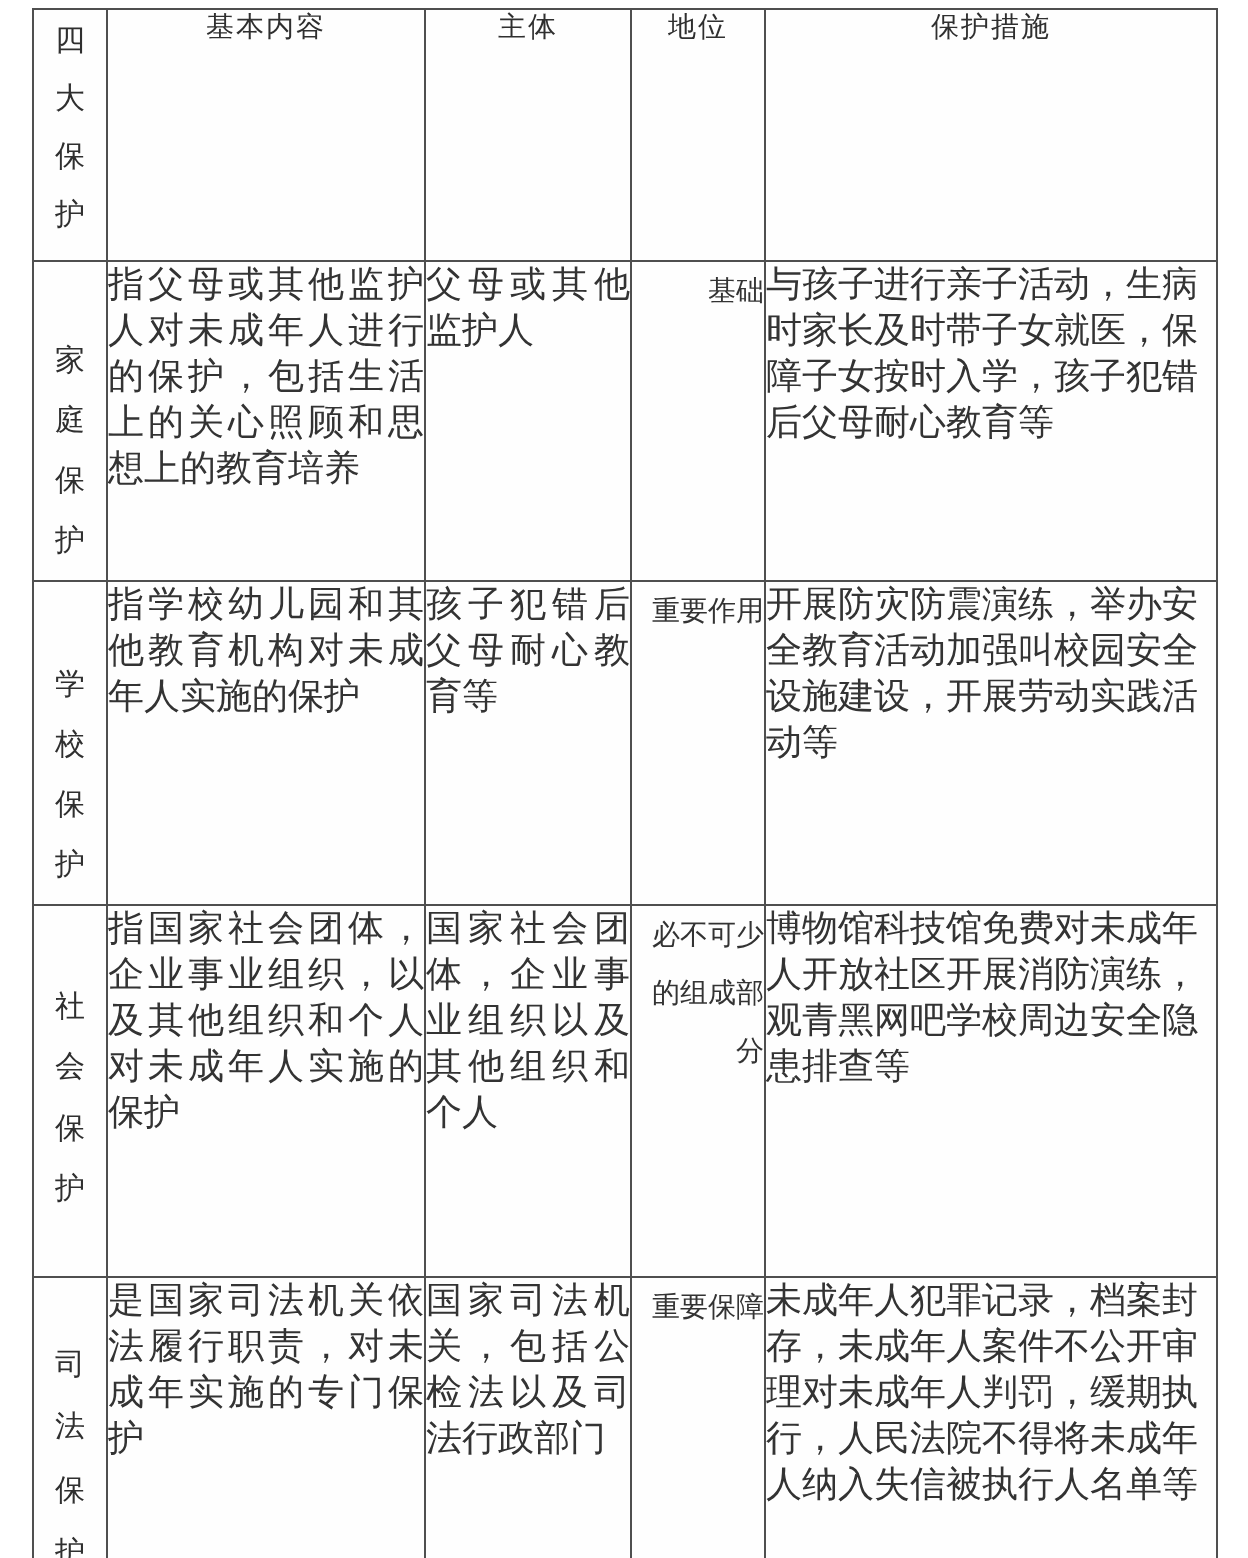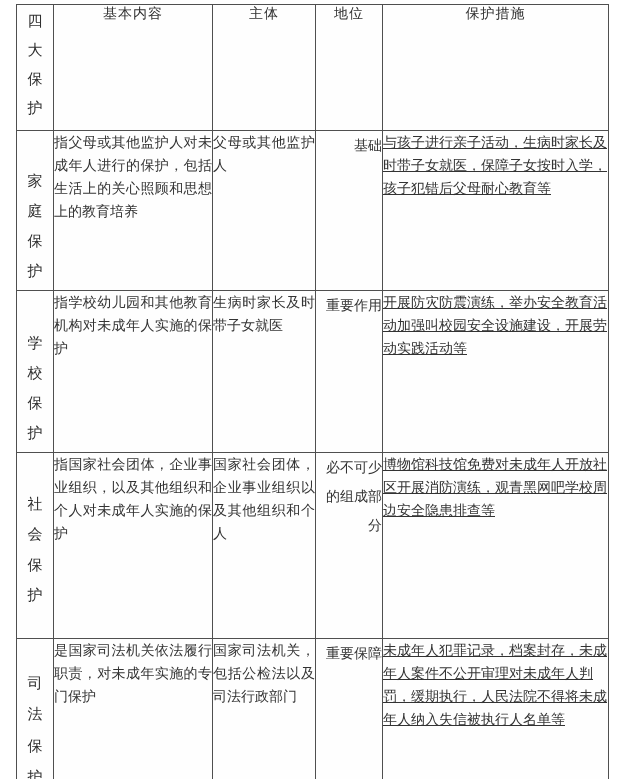--- a/index.html
+++ b/index.html
@@ -66,7 +66,7 @@
 
   
   td.cell-content, td.cell-subject, td.cell-measures {
-    font-size: 14px;
+    font-size: 18px;
     line-height: 23px;
     color: #333333;
   }

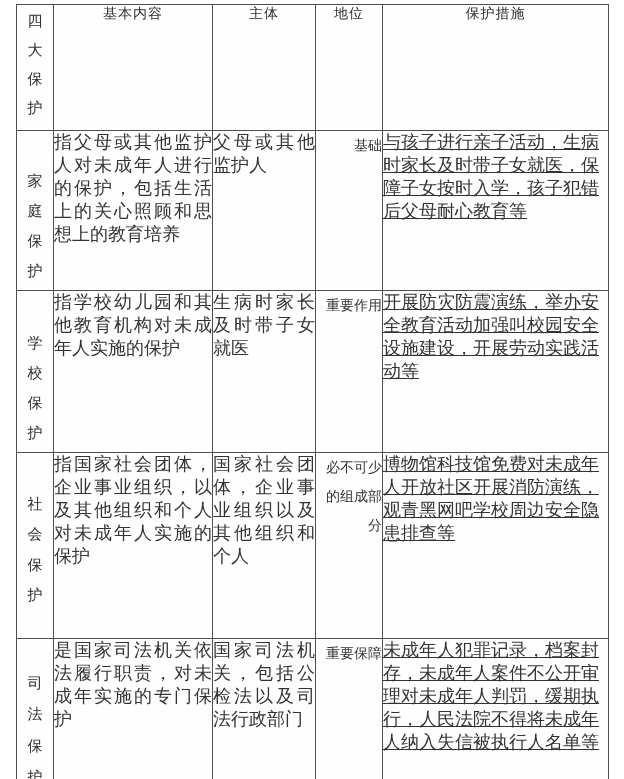--- a/index.html
+++ b/index.html
@@ -90,7 +90,6 @@
   td.cell-measures {
     padding: 7px 5px 0 7px;
     text-align: left;
-    text-decoration: underline;
   }
 </style>
 </head>

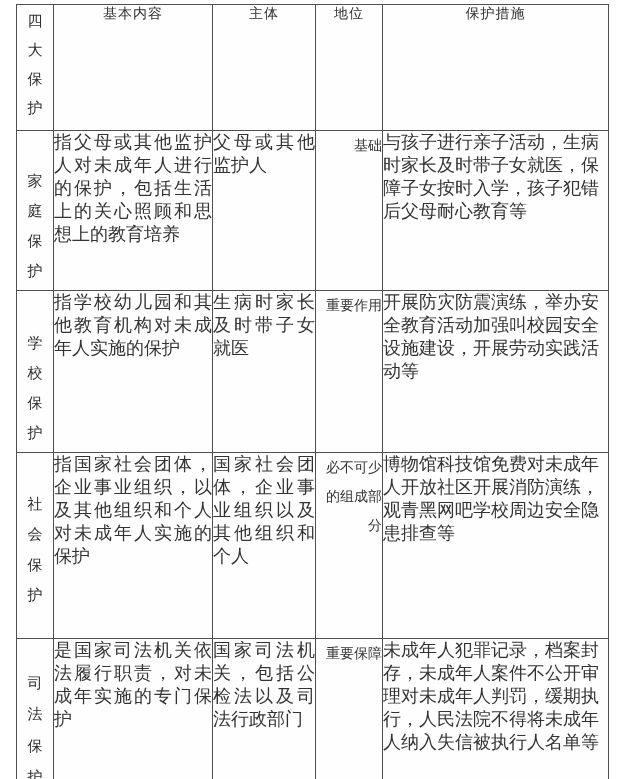--- a/index.html
+++ b/index.html
@@ -145,7 +145,7 @@
           </div>
     </td>
     <td class="cell-content">指学校幼儿园和其他教育机构对未成年人实施的保护</td>
-    <td class="cell-subject">生病时家长及时带子女就医</td>
+    <td class="cell-subject">孩子犯错后父母耐心教育等</td>
     <td class="cell-status">重要作用</td>
     <td class="cell-measures">开展防灾防震演练，举办安全教育活动加强叫校园安全设施建设，开展劳动实践活动等</td>
   </tr>

